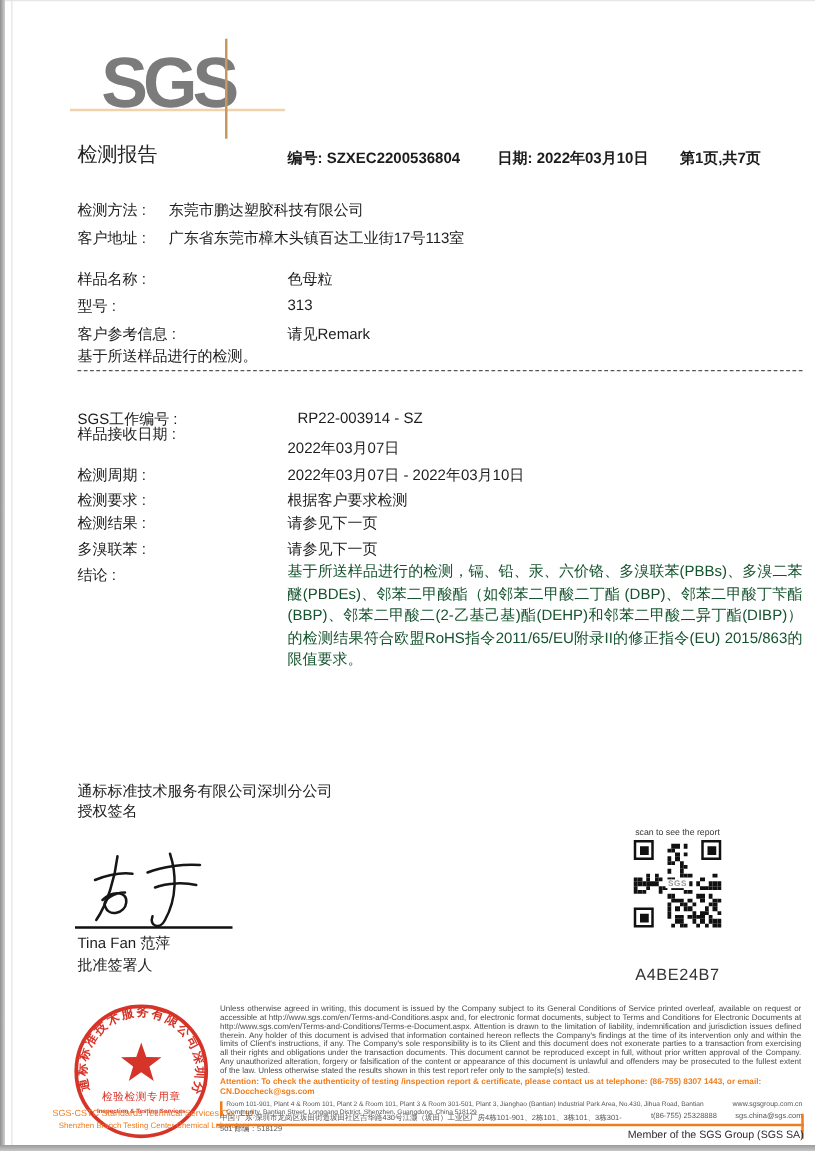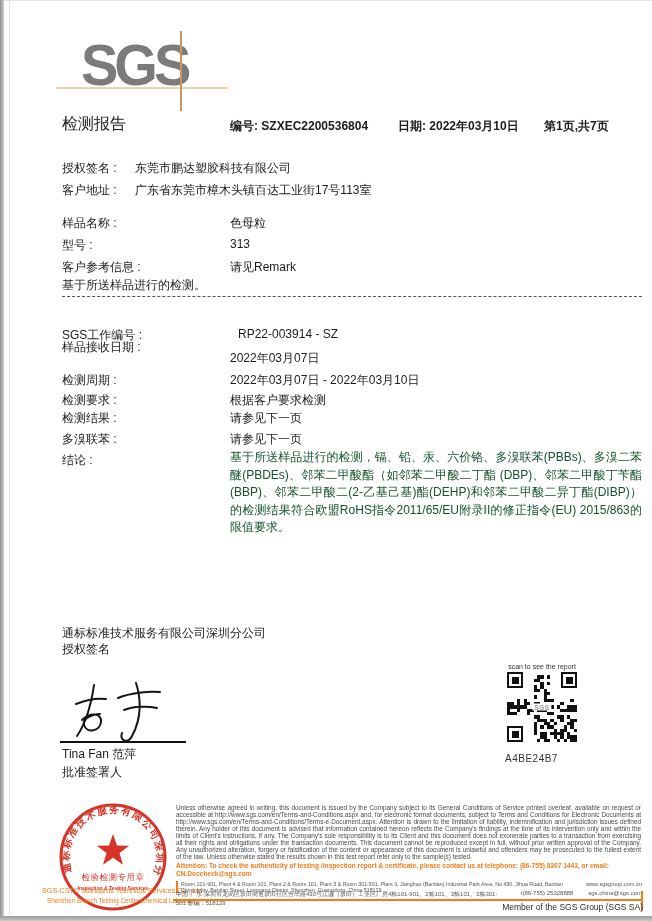--- a/index.html
+++ b/index.html
@@ -67,7 +67,7 @@
   <div class="hmeta" style="left:398px">日期: 2022年03月10日</div>
   <div class="hmeta" style="left:544px">第1页,共7页</div>
 
-  <div class="lbl" style="top:160px">授权签名 :</div>
+  <div class="lbl" style="top:160px">检测方法 :</div>
   <div class="val" style="left:135px;top:160px">东莞市鹏达塑胶科技有限公司</div>
   <div class="lbl" style="top:182px">客户地址 :</div>
   <div class="val" style="left:135px;top:182px">广东省东莞市樟木头镇百达工业街17号113室</div>

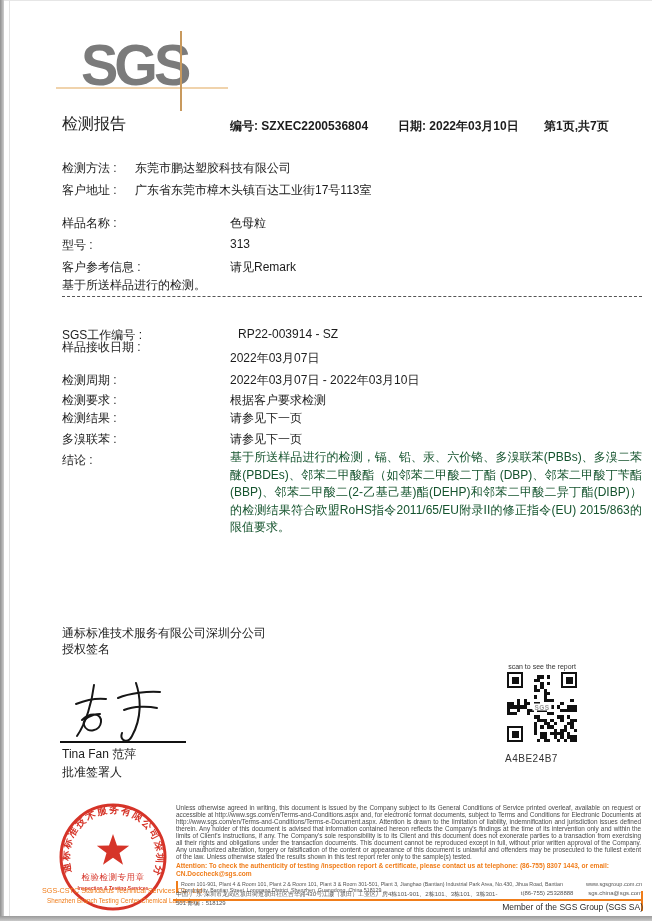--- a/index.html
+++ b/index.html
@@ -36,7 +36,7 @@
   .f-tl{left:0;top:0}.f-tr{right:0;top:0}.f-bl{left:0;bottom:0}
   .qr-center{position:absolute;left:50%;top:50%;transform:translate(-50%,-50%);background:#fff;padding:0 2px;font-size:6.5px;font-weight:bold;color:#999;letter-spacing:.5px}
   .qr-scan{position:absolute;left:492px;top:663px;width:100px;text-align:center;font-size:7px;color:#333}
-  .qr-code-text{position:absolute;left:505px;top:753px;width:74px;text-align:left;font-size:10px;color:#333;letter-spacing:.5px}
+  .qr-code-text{position:absolute;left:505px;top:772px;width:74px;text-align:center;font-size:13px;color:#333;letter-spacing:.5px}
   
   .disclaimer{position:absolute;left:176px;top:804px;width:465px;font-size:6.4px;line-height:7px;color:#4a4a4a;text-align:justify}
   .attention{position:absolute;left:176px;top:862px;width:465px;font-size:6.6px;line-height:7.5px;font-weight:bold;color:#f07d1a}

